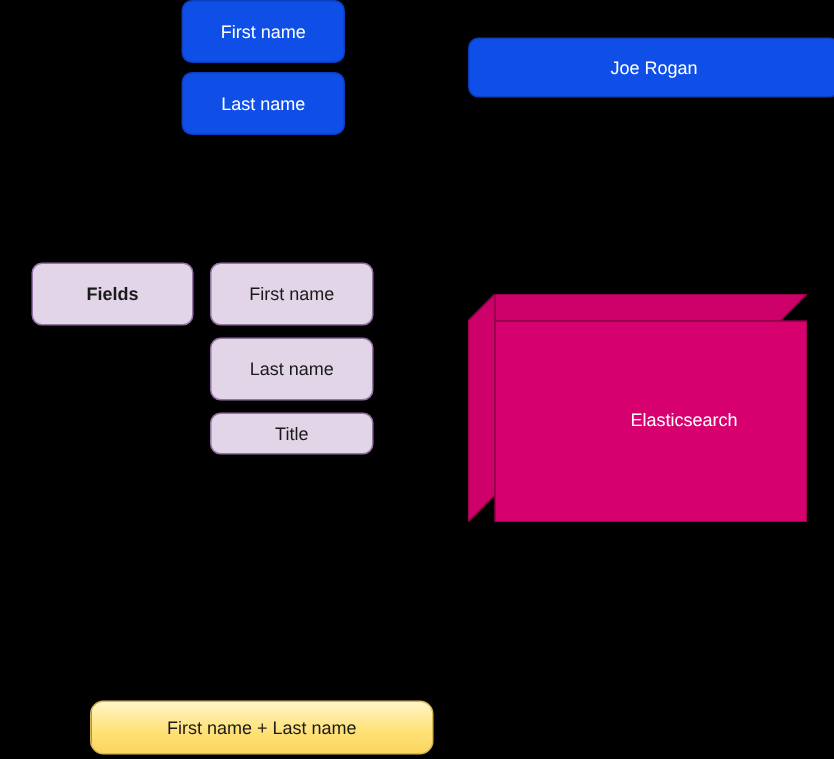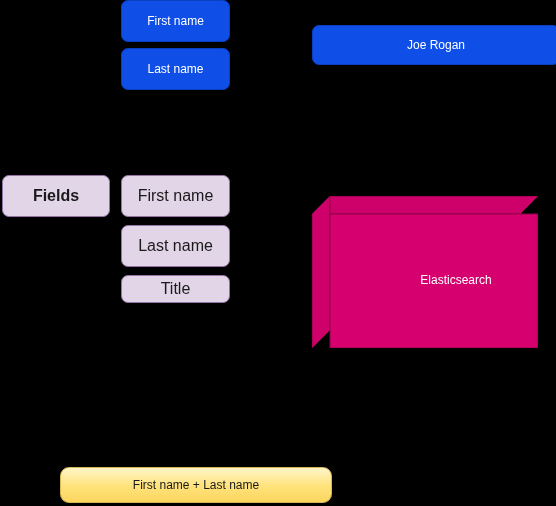--- a/index.html
+++ b/index.html
@@ -50,7 +50,8 @@
     border: 1px solid #9673A6;
     border-radius: 7px;
     color: #1A1A1A;
-    font-size: 16px;
+    font-size: 12px;
+    margin-left: 19px;
   }
   .node.lavender.bold { font-weight: bold; }
 

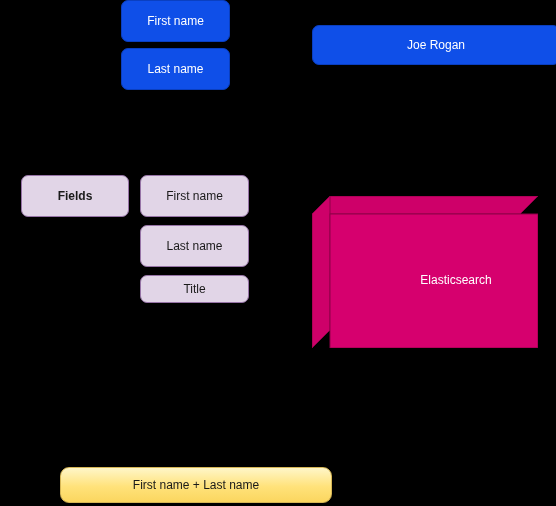--- a/index.html
+++ b/index.html
@@ -121,7 +121,7 @@
     <div class="es-label">Elasticsearch</div>
   </div>
 
-  <div class="node amber" style="left:60px; top:467px; width:272px; height:36px;text-align:right;">First name + Last name</div>
+  <div class="node amber" style="left:60px; top:467px; width:229px; height:36px;text-align:right;">First name + Last name</div>
 
 </div>
 

